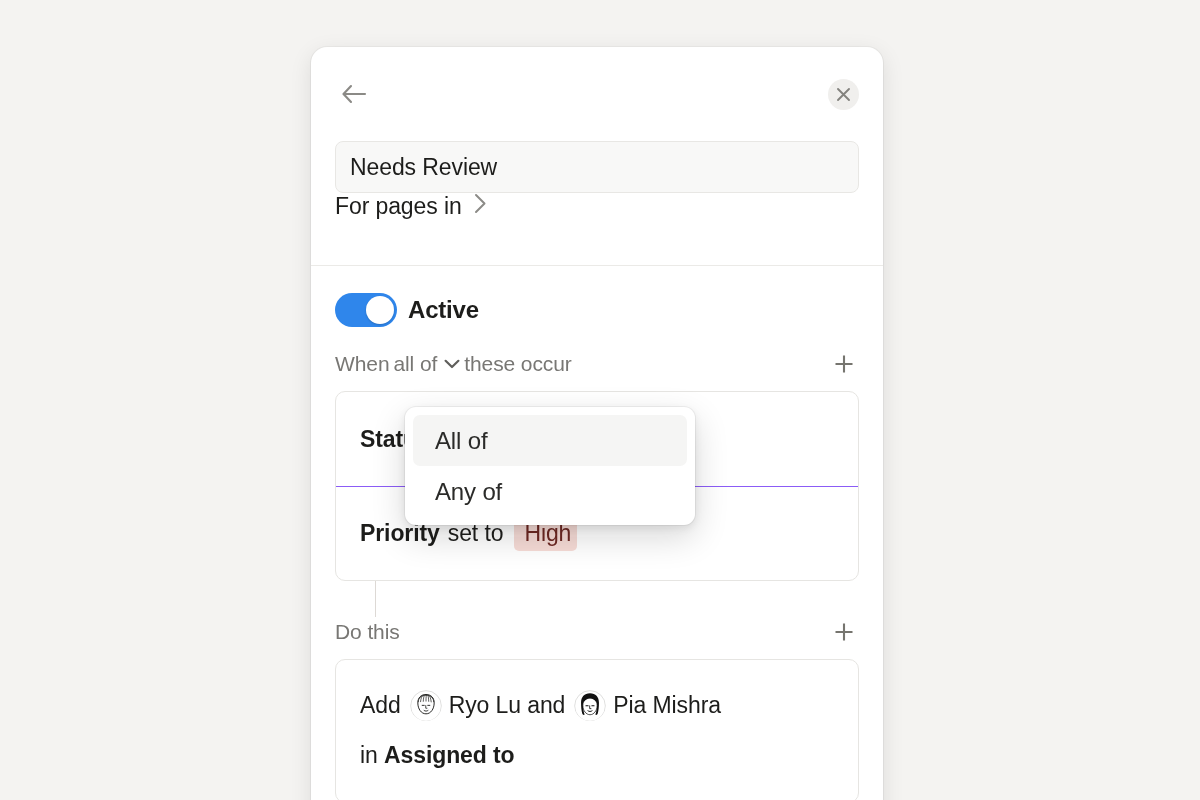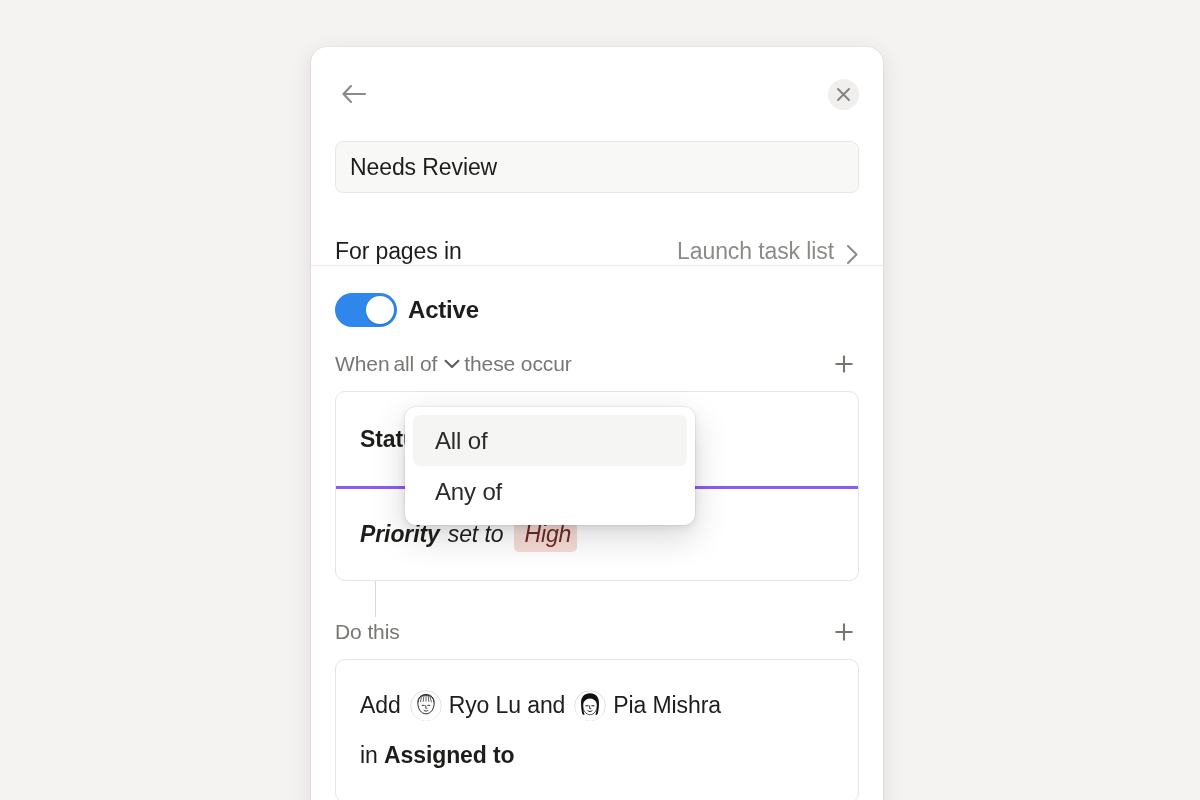--- a/index.html
+++ b/index.html
@@ -66,7 +66,7 @@
 
   
   .pages-row {
-    display: flex; align-items: flex-end;
+    display: flex; align-items: flex-start;
     height: 72px;
     padding: 0 24px 0 24px;
     cursor: pointer;

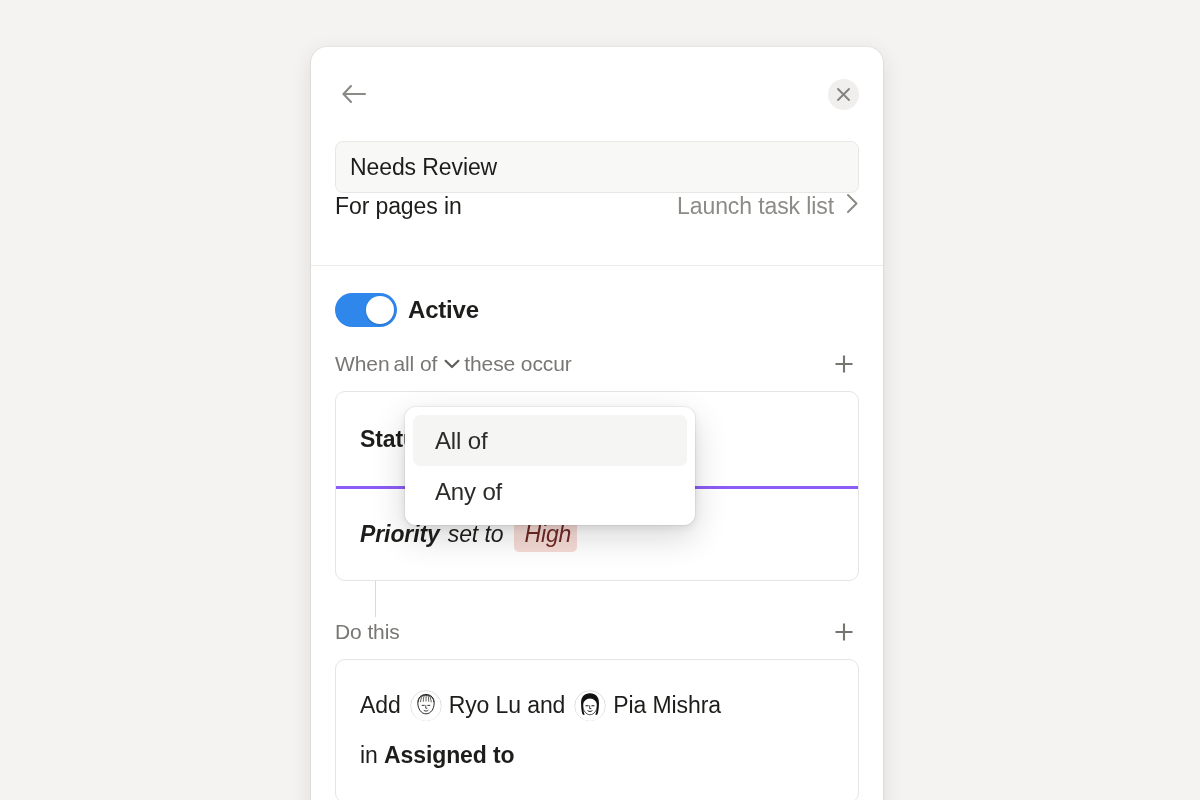--- a/index.html
+++ b/index.html
@@ -225,7 +225,6 @@
 
     <div class="pages-row">
       <span class="pages-label">For pages in</span>
-      <span class="pages-value">Launch task list</span>
       <span class="chev-right">
         <svg width="13" height="21" viewBox="0 0 13 21">
           <path d="M2 2 L10.5 10.5 L2 19" fill="none" stroke="#8c8b87" stroke-width="2" stroke-linecap="round" stroke-linejoin="round"></path>

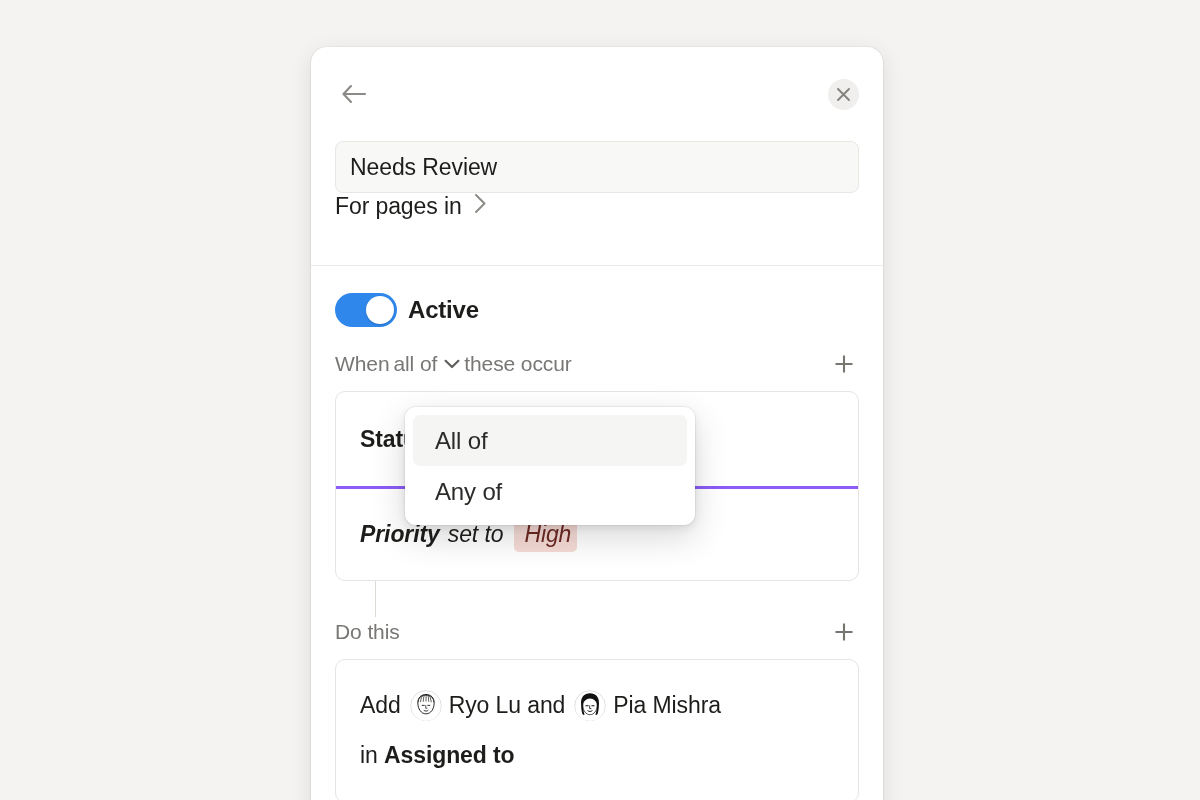--- a/index.html
+++ b/index.html
@@ -132,7 +132,7 @@
     font-size: 23px; color: #1d1d1b; letter-spacing: -0.1px;
     cursor: pointer;
   }
-  .cond-row + .cond-row { border-top: 3px solid #8b5cf6; font-style: italic; }
+  .cond-row + .cond-row { border-top: 1px solid #8b5cf6; }
   .cond-prop { font-weight: 700; }
   .cond-verb { font-weight: 400; margin-left: 8px; }
   .badge {

